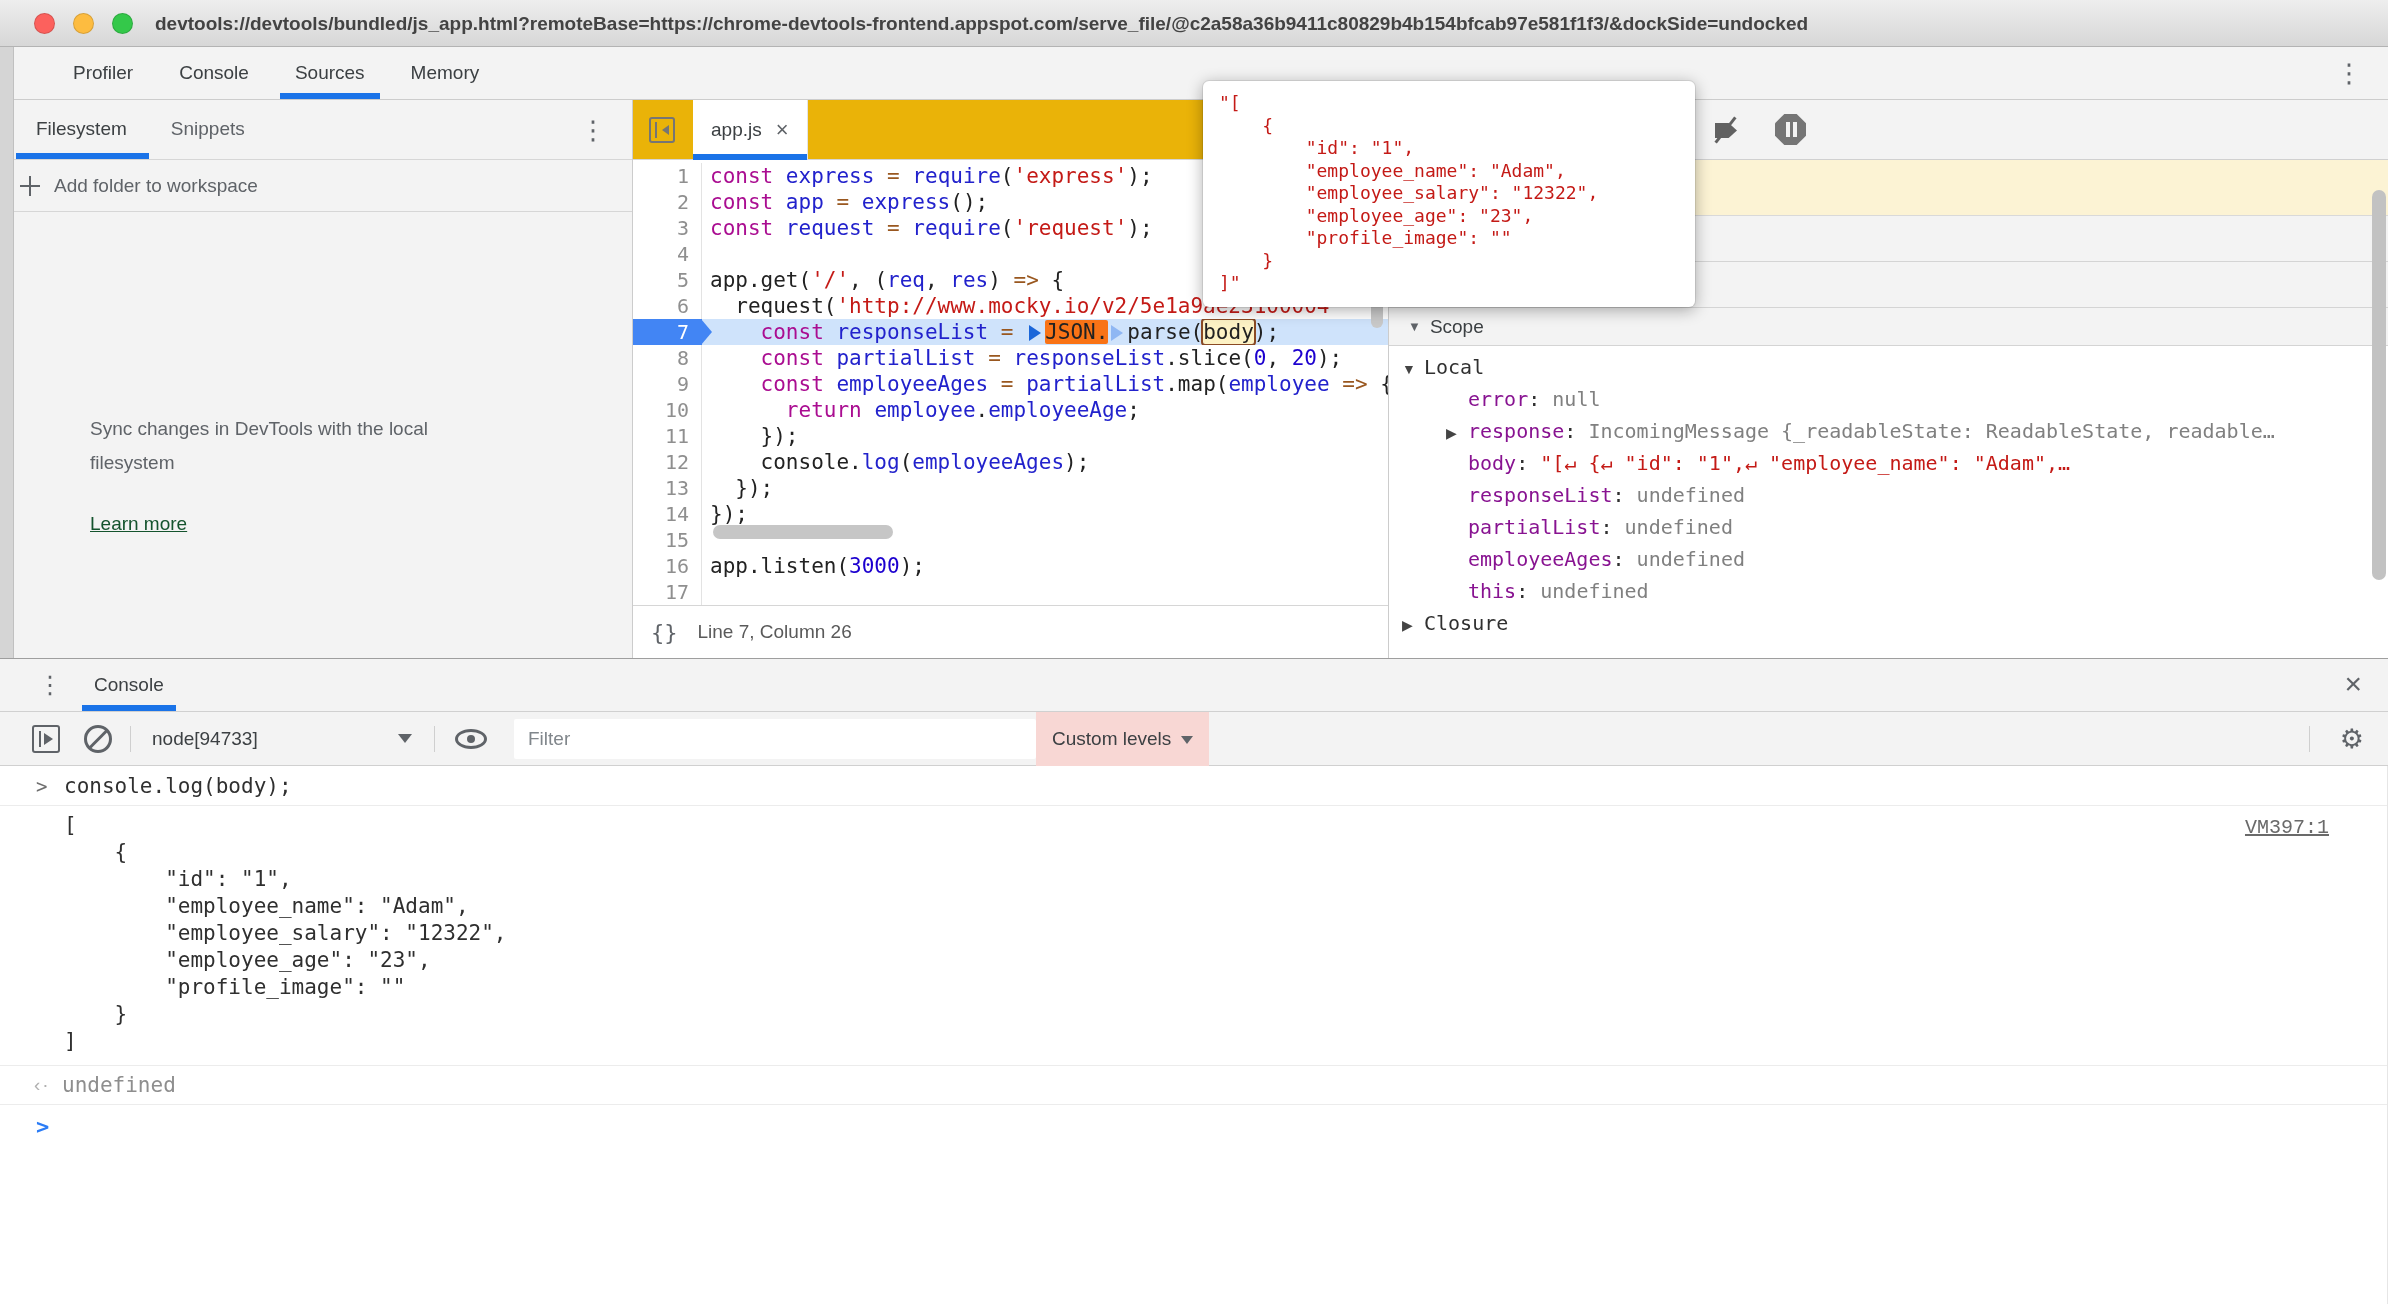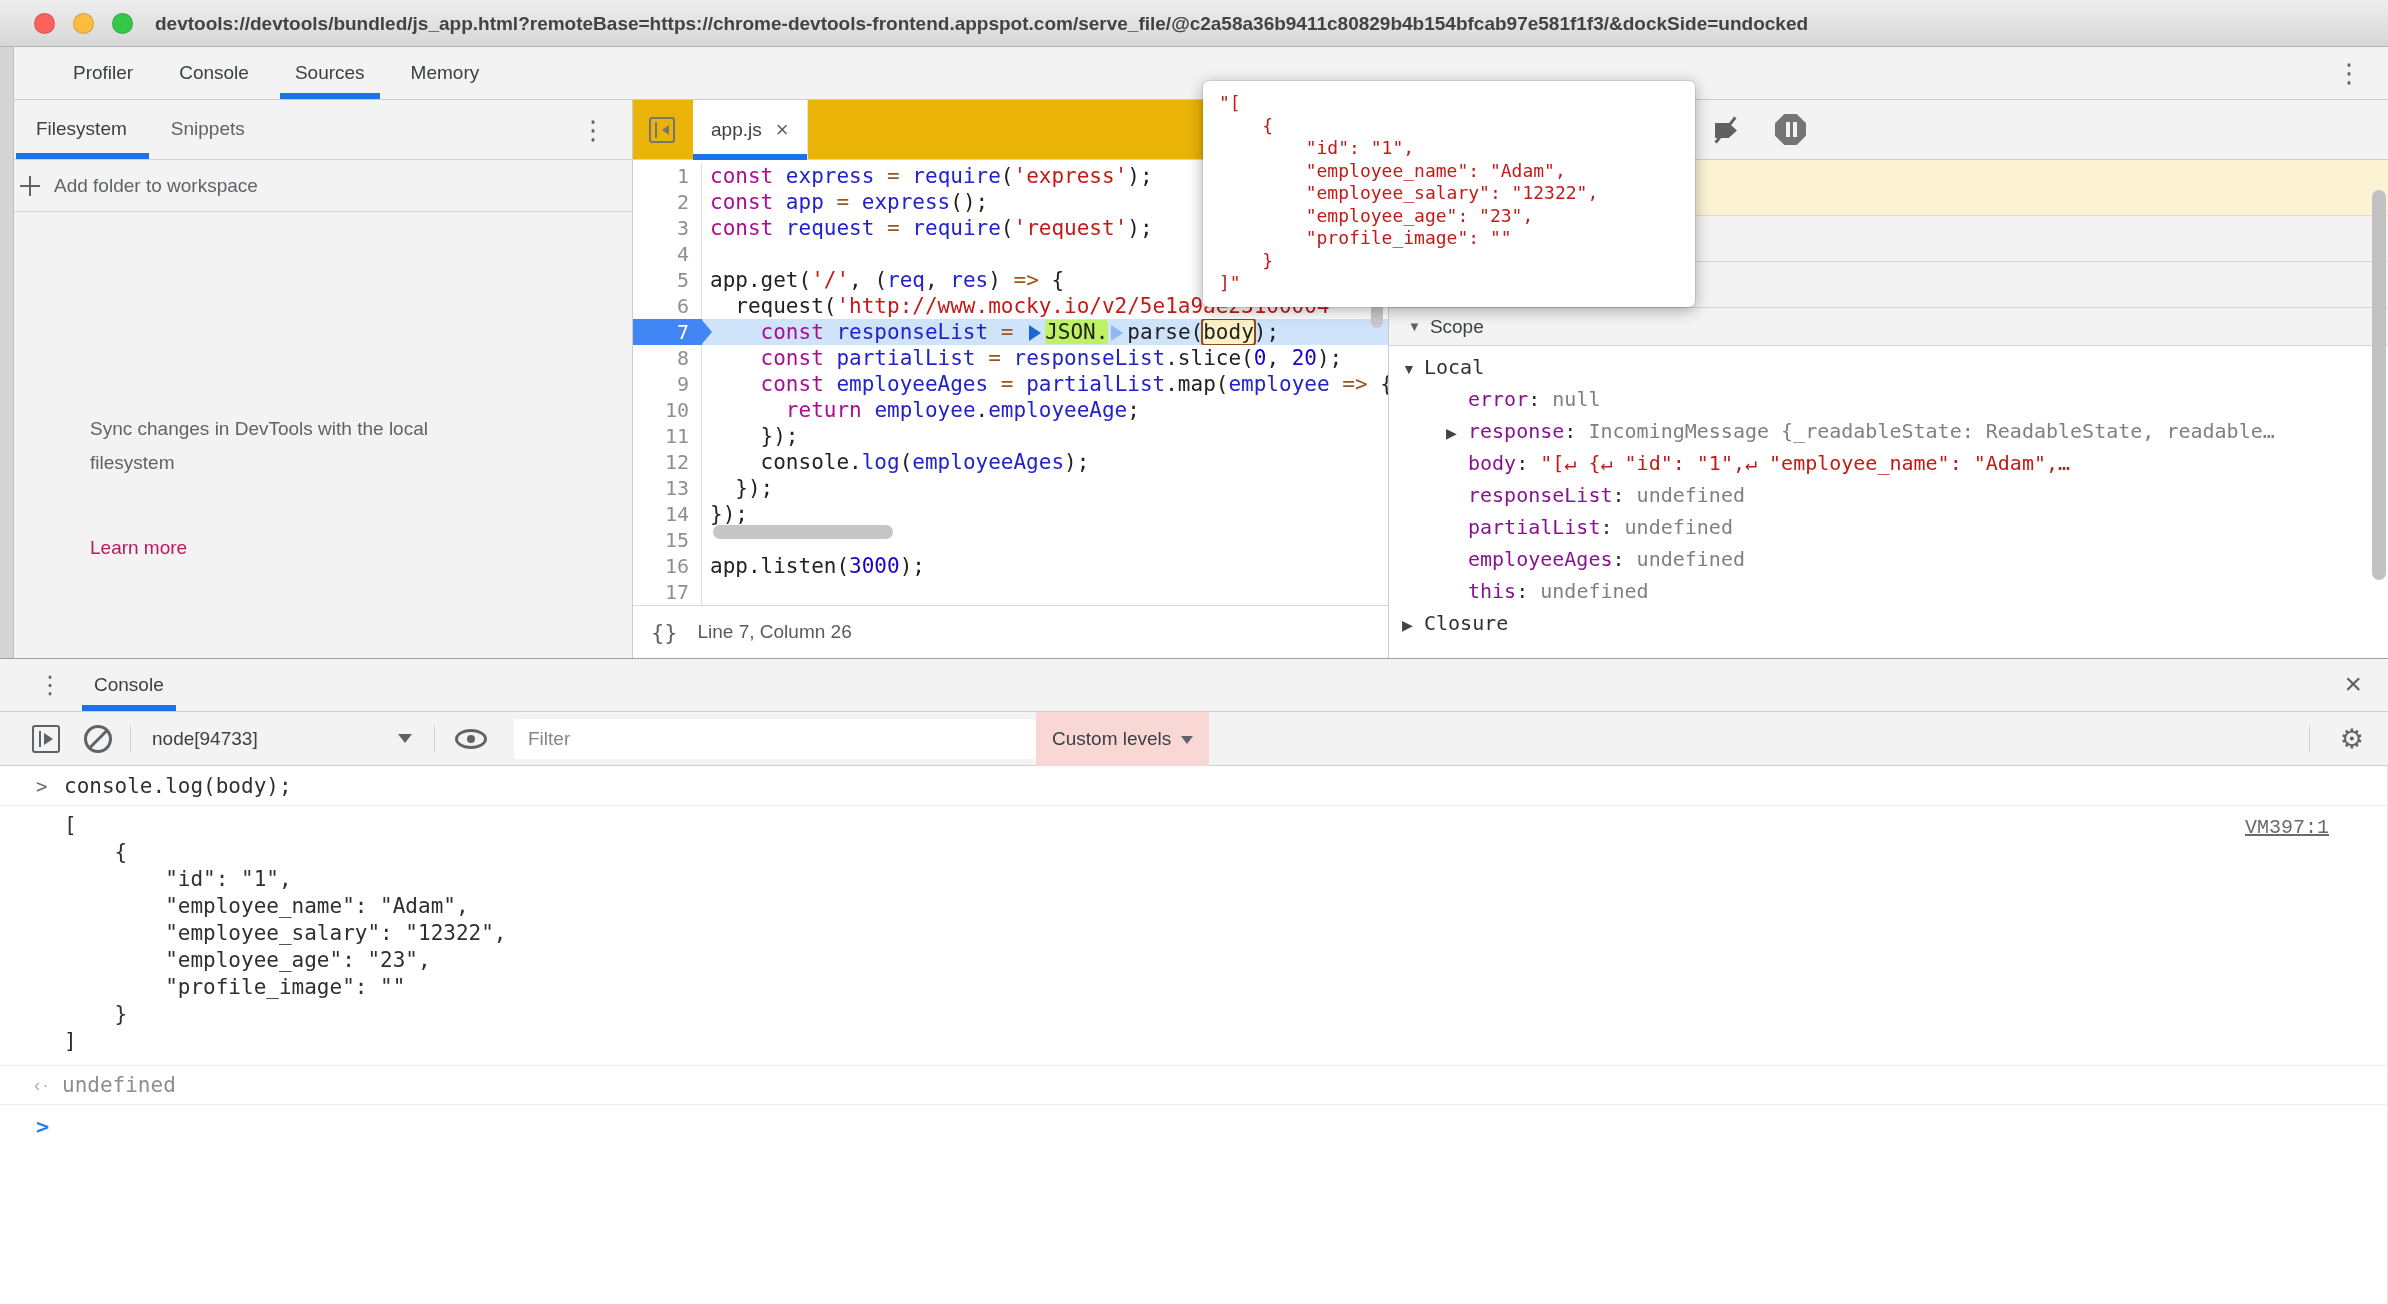--- a/index.html
+++ b/index.html
@@ -63,7 +63,7 @@
   .code-line.current .gutter{position:relative;background:#4285f4;color:#fff;border-right-color:#4285f4;}
   .code-line.current .gutter::after{content:"";position:absolute;left:100%;top:0;border-top:13px solid transparent;border-bottom:13px solid transparent;border-left:11px solid #4285f4;z-index:3;}
   .tk-kw{color:#aa0d91}.tk-def{color:#2222cc}.tk-str{color:#c41a16}.tk-num{color:#1c00cf}.tk-op{color:#99571f}.tk-pl{color:#222}
-  .tk-sel{background:#bef264;border-radius:2px;}
+  .tk-sel{background:#f97316;border-radius:2px;}
   .tk-mk1,.tk-mk2{display:inline-block;width:0;height:0;border:8px solid transparent;border-right:0;vertical-align:-2px;margin:0 4px 0 3px;}
   .tk-mk1{border-left:12px solid #1a66d9;}
   .tk-mk2{border-left:12px solid #8fb7f3;}

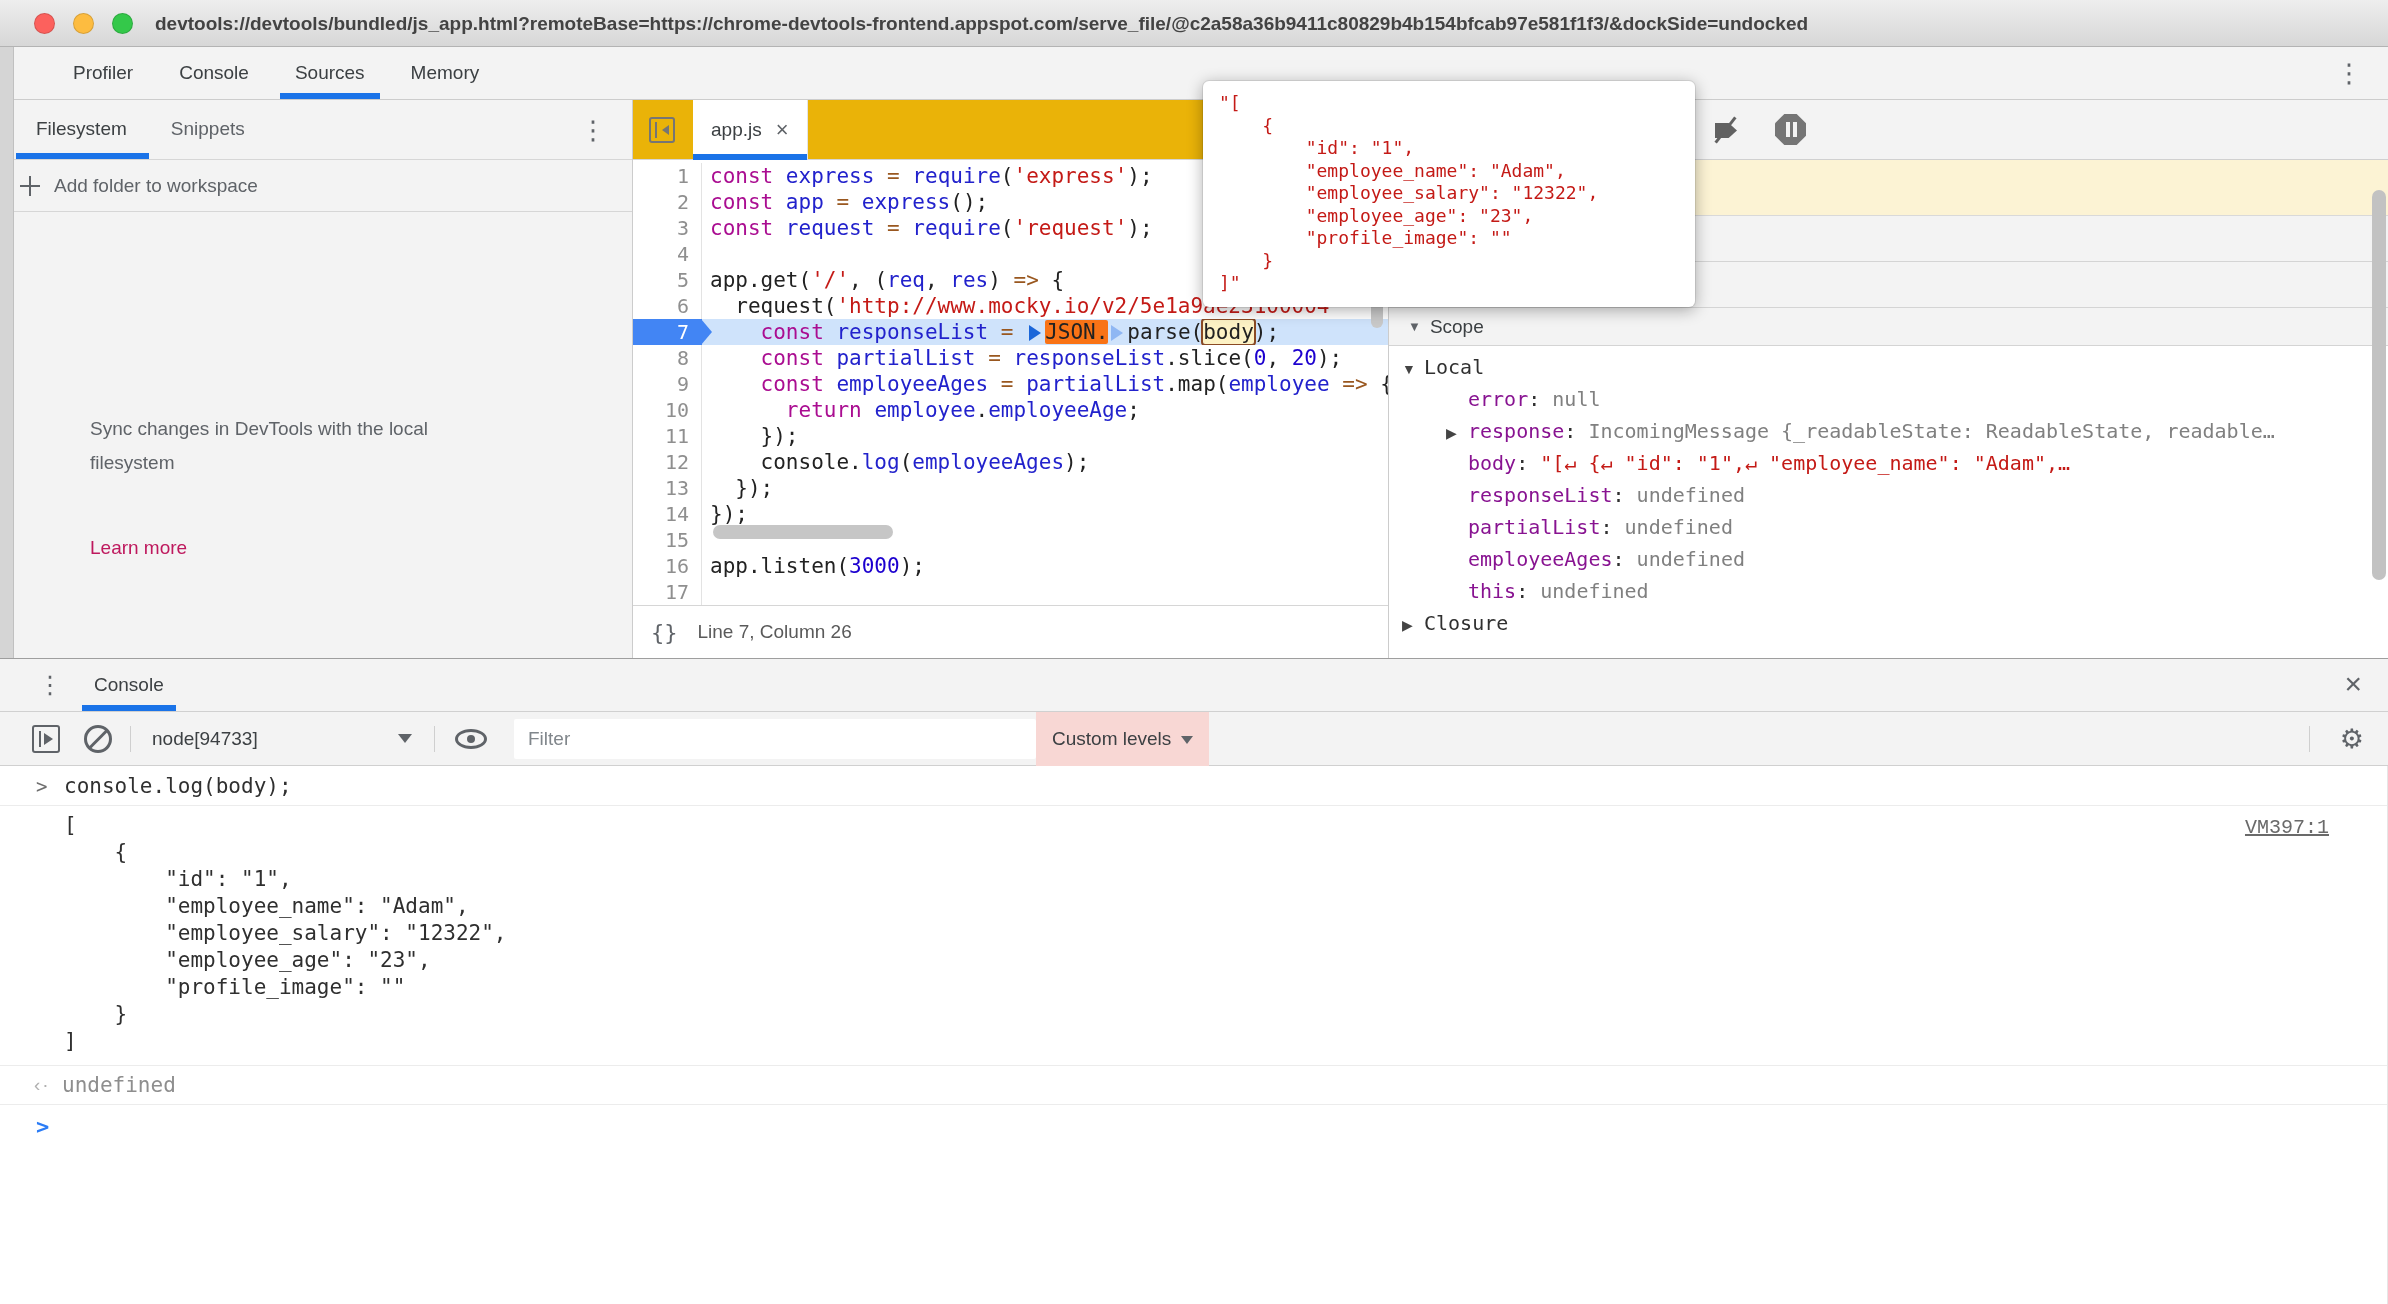--- a/index.html
+++ b/index.html
@@ -44,7 +44,7 @@
   .plus-icon::after{top:9px;left:0;height:2px;width:20px;}
   .nav-empty{padding:200px 0 0 76px;}
   .sync-text{width:400px;font-size:19px;line-height:34px;color:#5f6368;}
-  .learn-more{display:inline-block;margin-top:57px;font-size:19px;color:#be185d;}
+  .learn-more{display:inline-block;margin-top:33px;font-size:19px;color:#14532d;text-decoration:underline;}
 
   
   .editor-tabs{position:relative;height:60px;background:#eab308;border-bottom:1px solid #d6d6d6;display:flex;align-items:center;}

